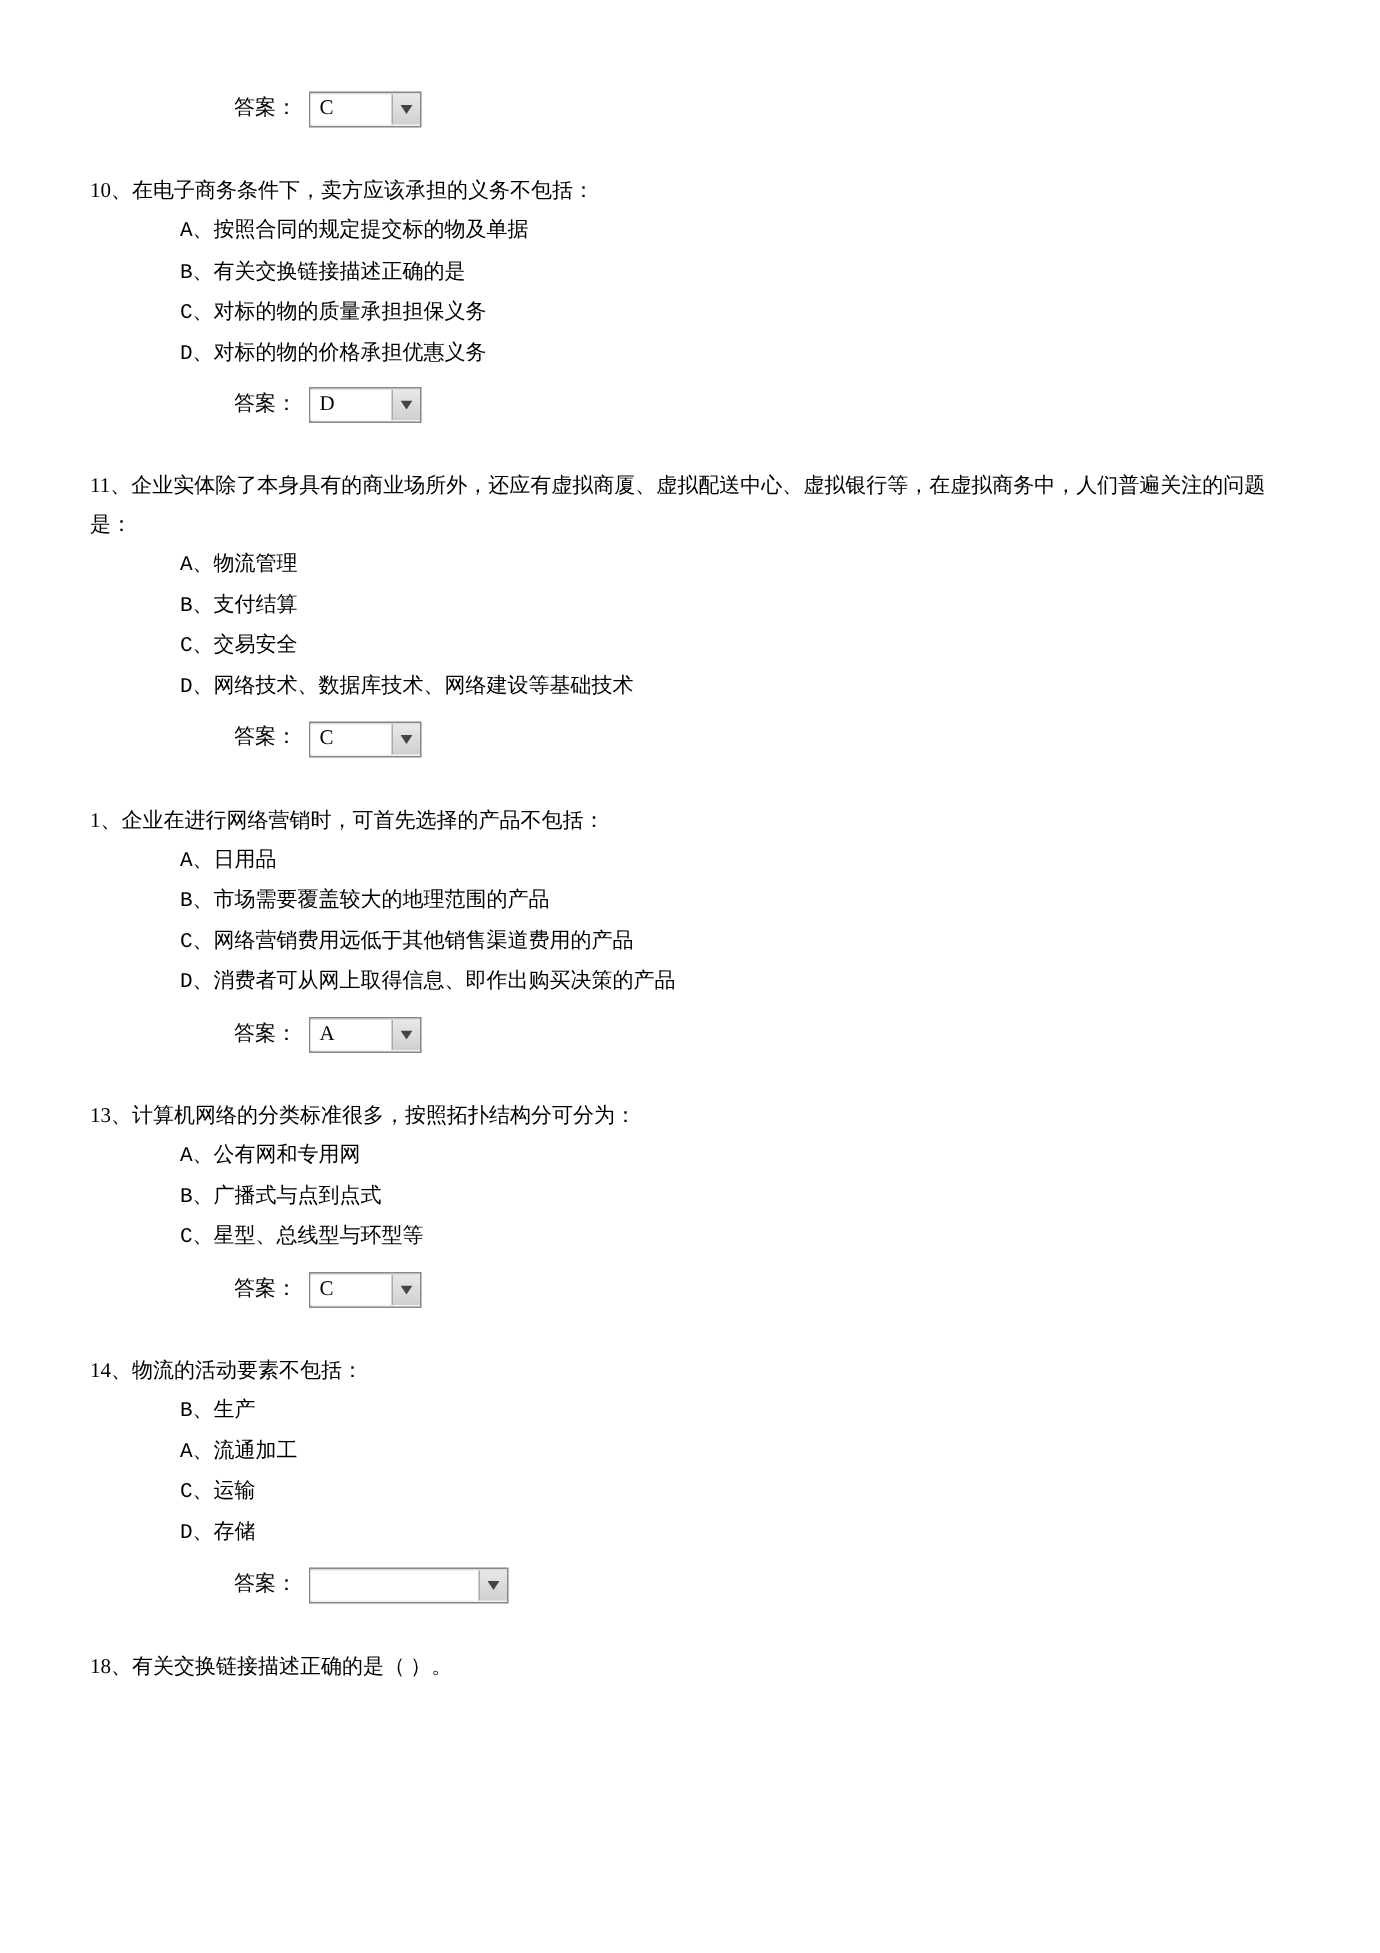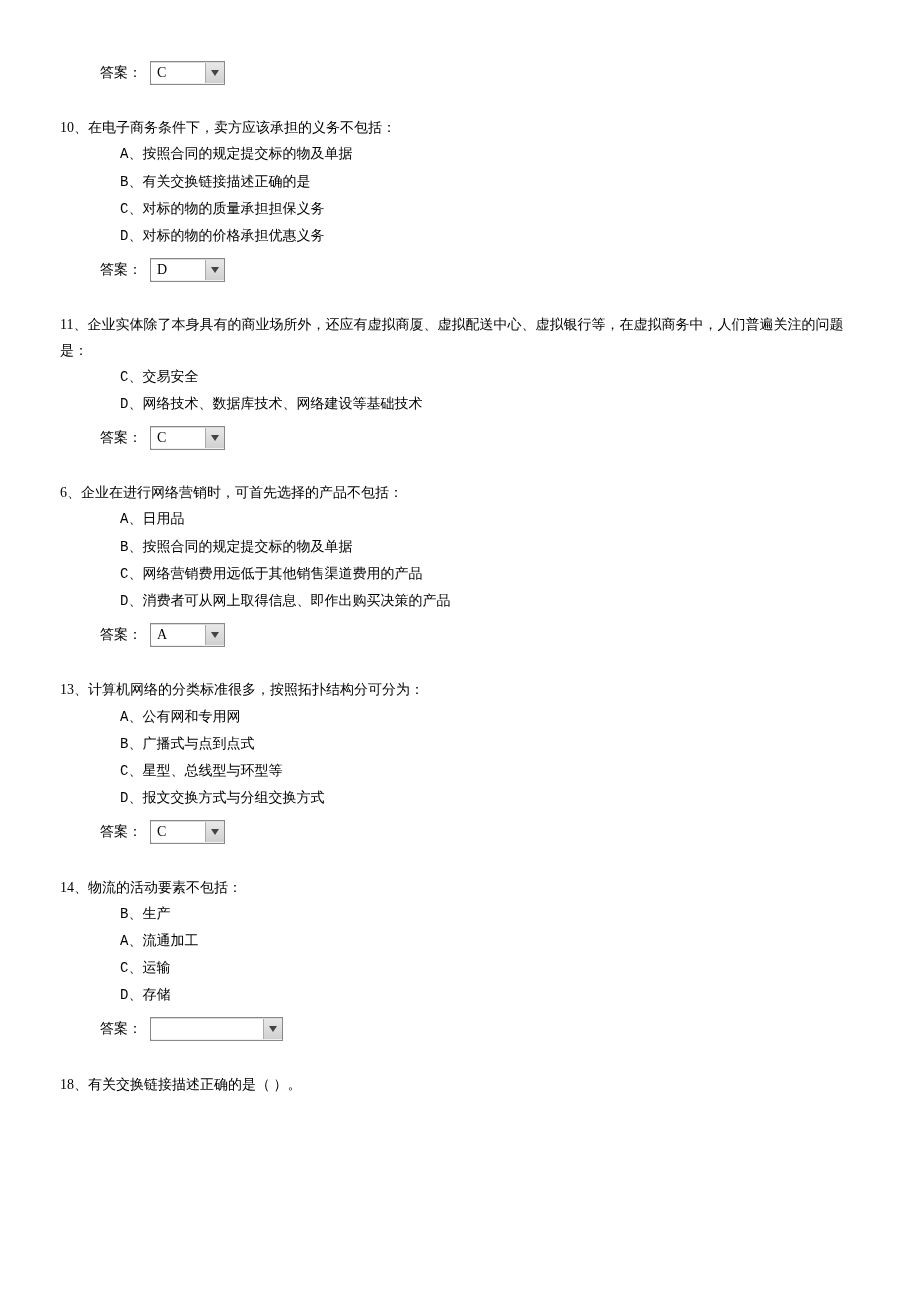--- a/index.html
+++ b/index.html
@@ -12,11 +12,11 @@
       line-height: 1.8;
     }
     .answer-row {
-      margin-left: 40px;
+      margin-left: 96px;
       margin-top: 8px;
       margin-bottom: 30px;
       display: flex;
-      align-items: center;
+      align-items: flex-end;
     }
     .answer-label {
       margin-right: 8px;

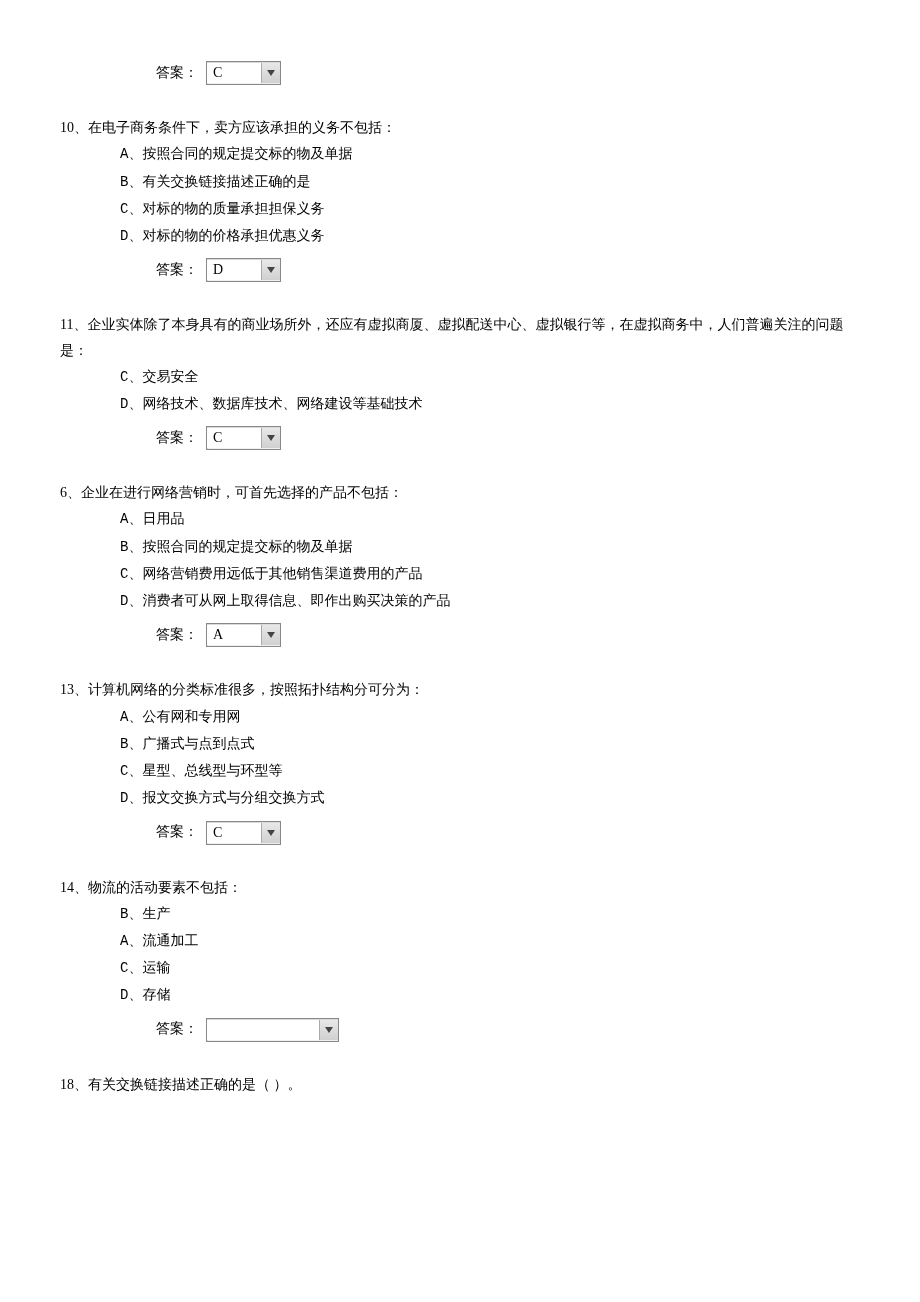--- a/index.html
+++ b/index.html
@@ -105,6 +105,7 @@
 
 <div class="question">
   <div class="question-stem">11、企业实体除了本身具有的商业场所外，还应有虚拟商厦、虚拟配送中心、虚拟银行等，在虚拟商务中，人们普遍关注的问题是：</div>
+  <div class="option">A、物流管理</div>
   <div class="option">C、交易安全</div>
   <div class="option">D、网络技术、数据库技术、网络建设等基础技术</div>
 </div>

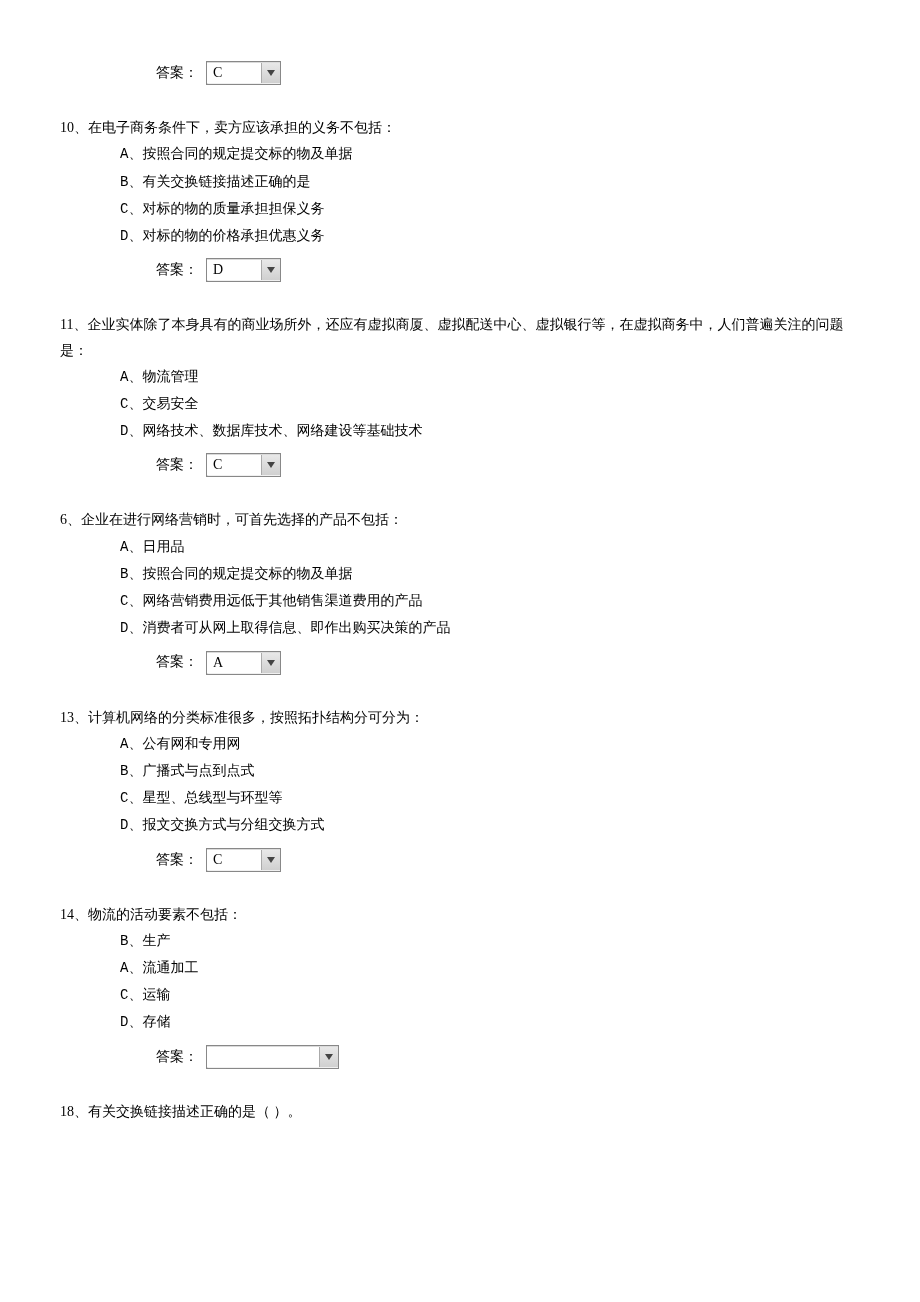--- a/index.html
+++ b/index.html
@@ -106,6 +106,7 @@
 <div class="question">
   <div class="question-stem">11、企业实体除了本身具有的商业场所外，还应有虚拟商厦、虚拟配送中心、虚拟银行等，在虚拟商务中，人们普遍关注的问题是：</div>
   <div class="option">A、物流管理</div>
+  <div class="option">B、支付结算</div>
   <div class="option">C、交易安全</div>
   <div class="option">D、网络技术、数据库技术、网络建设等基础技术</div>
 </div>

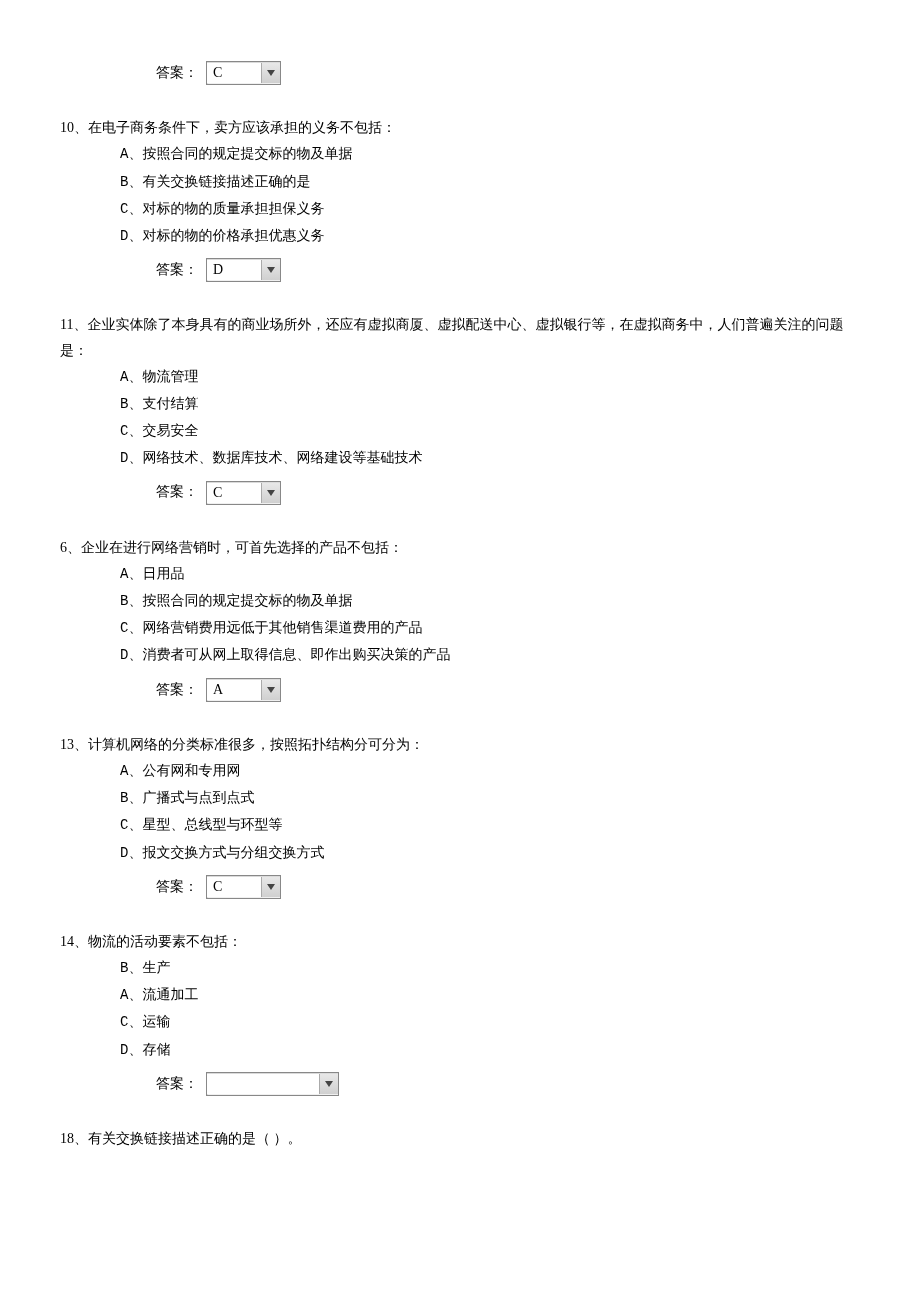--- a/index.html
+++ b/index.html
@@ -123,7 +123,7 @@
 </div>
 
 <div class="question">
-  <div class="question-stem">6、企业在进行网络营销时，可首先选择的产品不包括：</div>
+  <div class="question-stem">1、企业在进行网络营销时，可首先选择的产品不包括：</div>
   <div class="option">A、日用品</div>
   <div class="option">B、按照合同的规定提交标的物及单据</div>
   <div class="option">C、网络营销费用远低于其他销售渠道费用的产品</div>

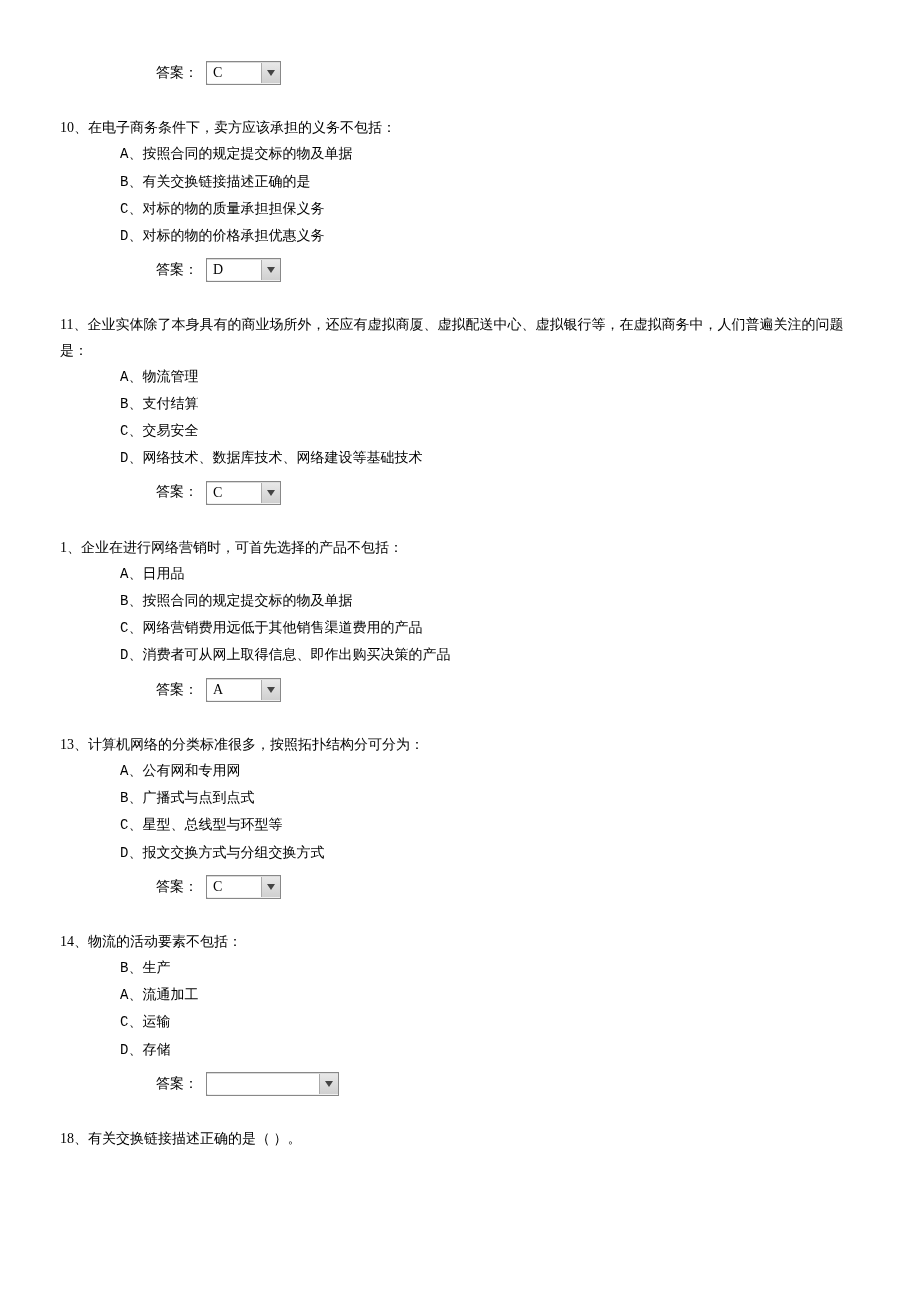--- a/index.html
+++ b/index.html
@@ -125,7 +125,7 @@
 <div class="question">
   <div class="question-stem">1、企业在进行网络营销时，可首先选择的产品不包括：</div>
   <div class="option">A、日用品</div>
-  <div class="option">B、按照合同的规定提交标的物及单据</div>
+  <div class="option">B、市场需要覆盖较大的地理范围的产品</div>
   <div class="option">C、网络营销费用远低于其他销售渠道费用的产品</div>
   <div class="option">D、消费者可从网上取得信息、即作出购买决策的产品</div>
 </div>

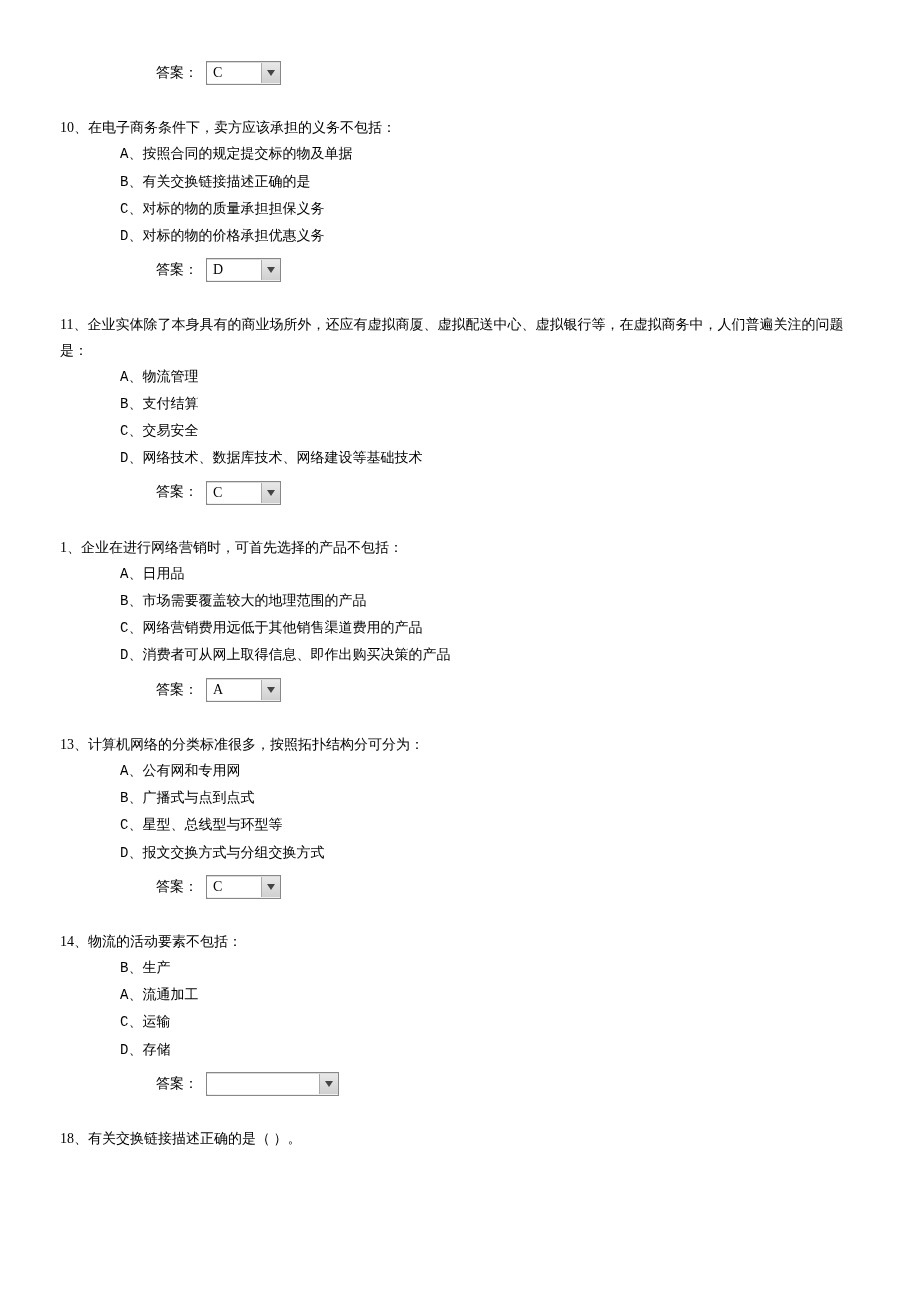--- a/index.html
+++ b/index.html
@@ -146,7 +146,6 @@
   <div class="option">A、公有网和专用网</div>
   <div class="option">B、广播式与点到点式</div>
   <div class="option">C、星型、总线型与环型等</div>
-  <div class="option">D、报文交换方式与分组交换方式</div>
 </div>
 <div class="answer-row">
   <span class="answer-label">答案：</span>

